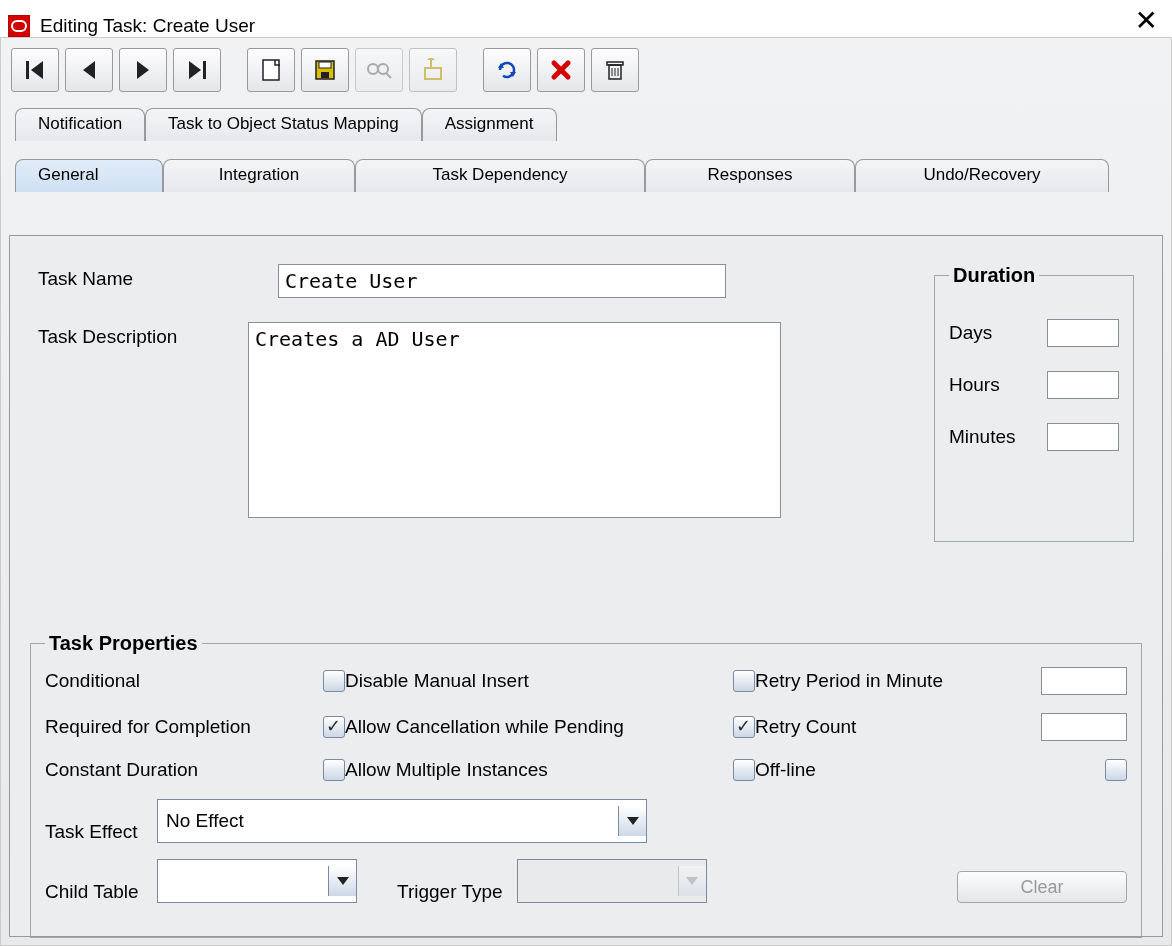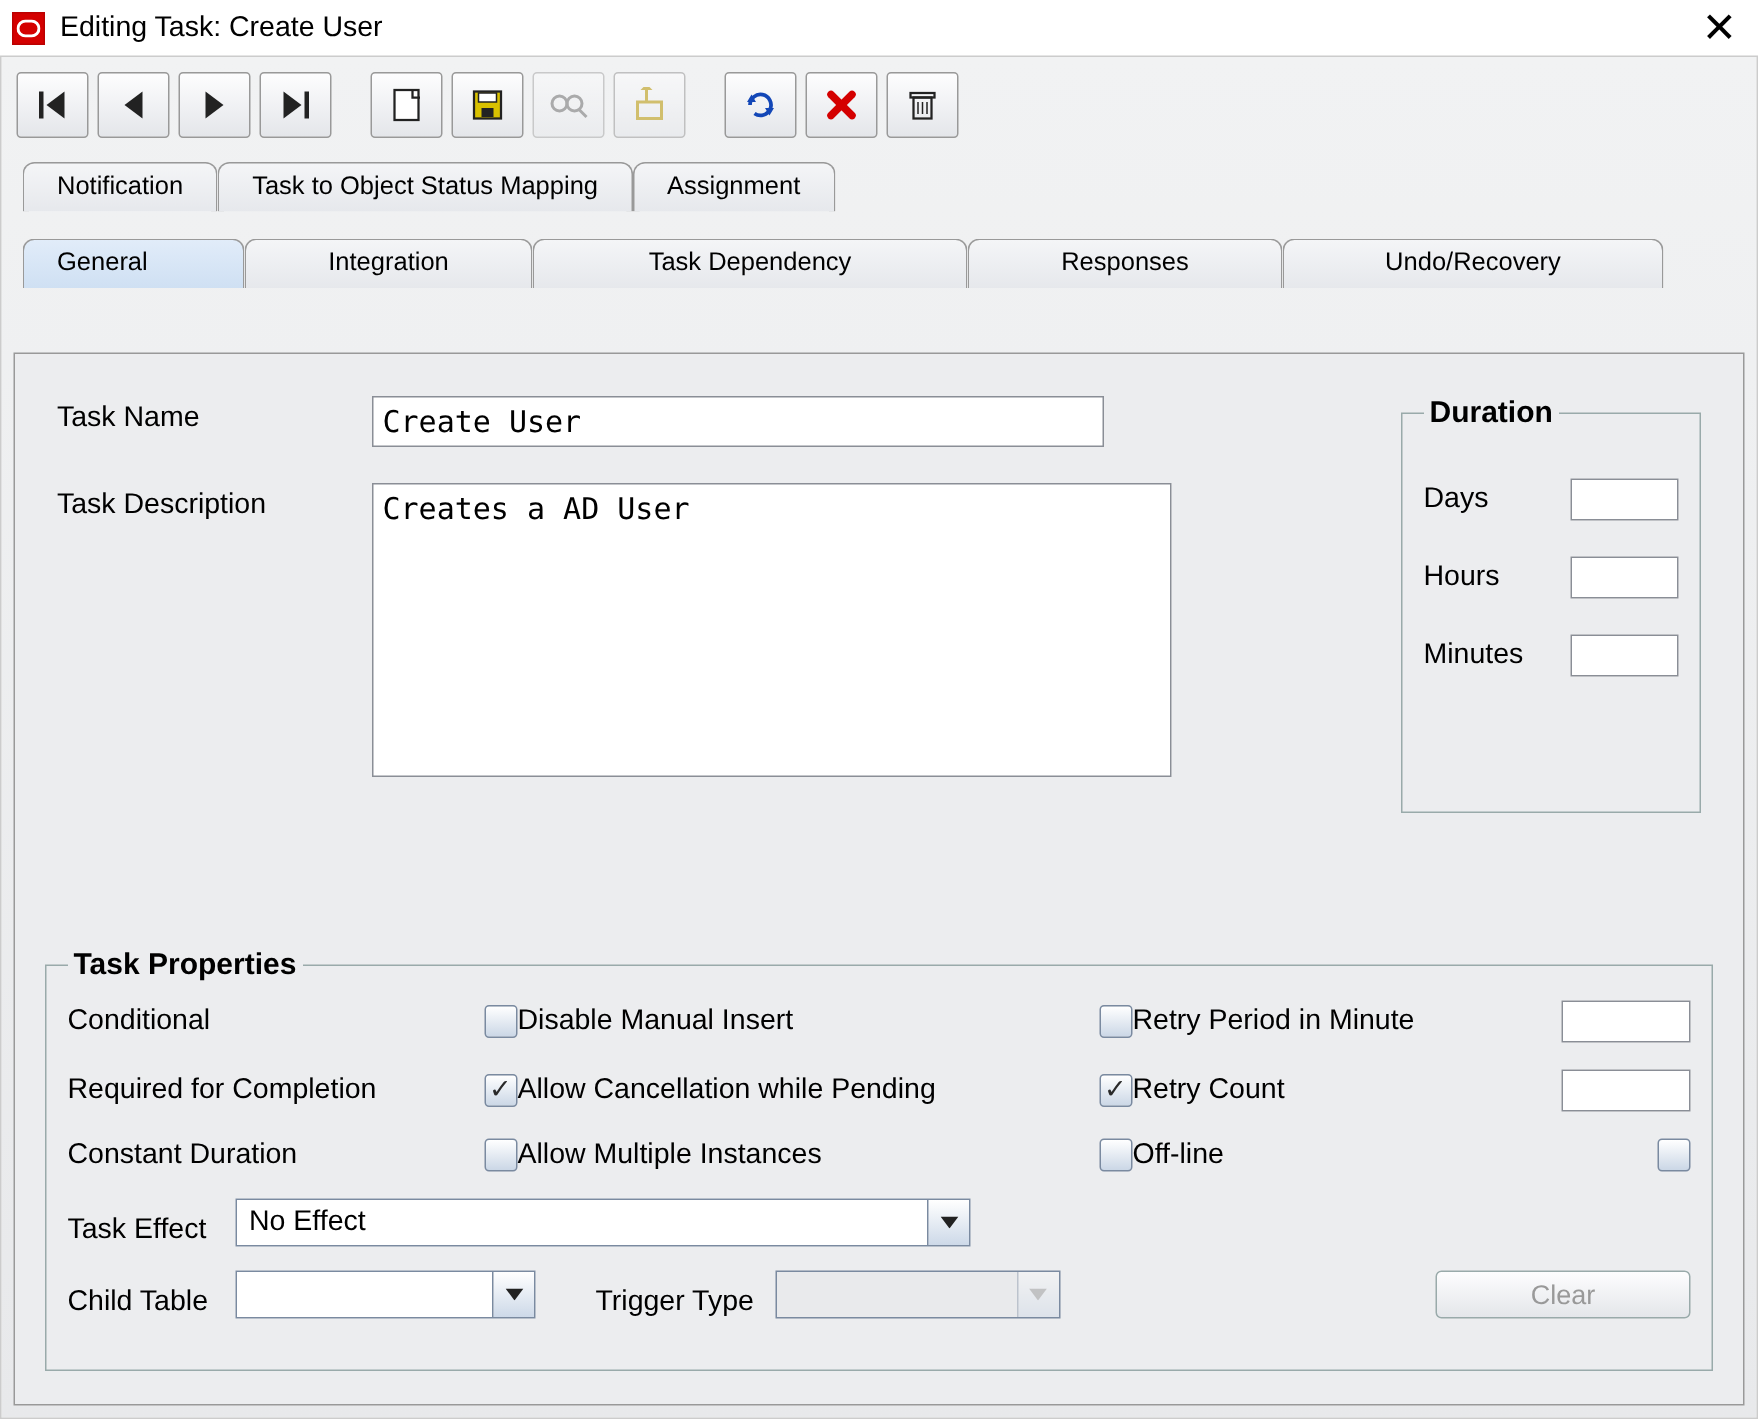--- a/index.html
+++ b/index.html
@@ -12,7 +12,7 @@
       overflow: hidden;
     }
     .titlebar {
-      display:flex; align-items:center;
+      display:flex; align-items:flex-end;
       height:38px;
       background:#fff;
       border-bottom:1px solid #ccc;

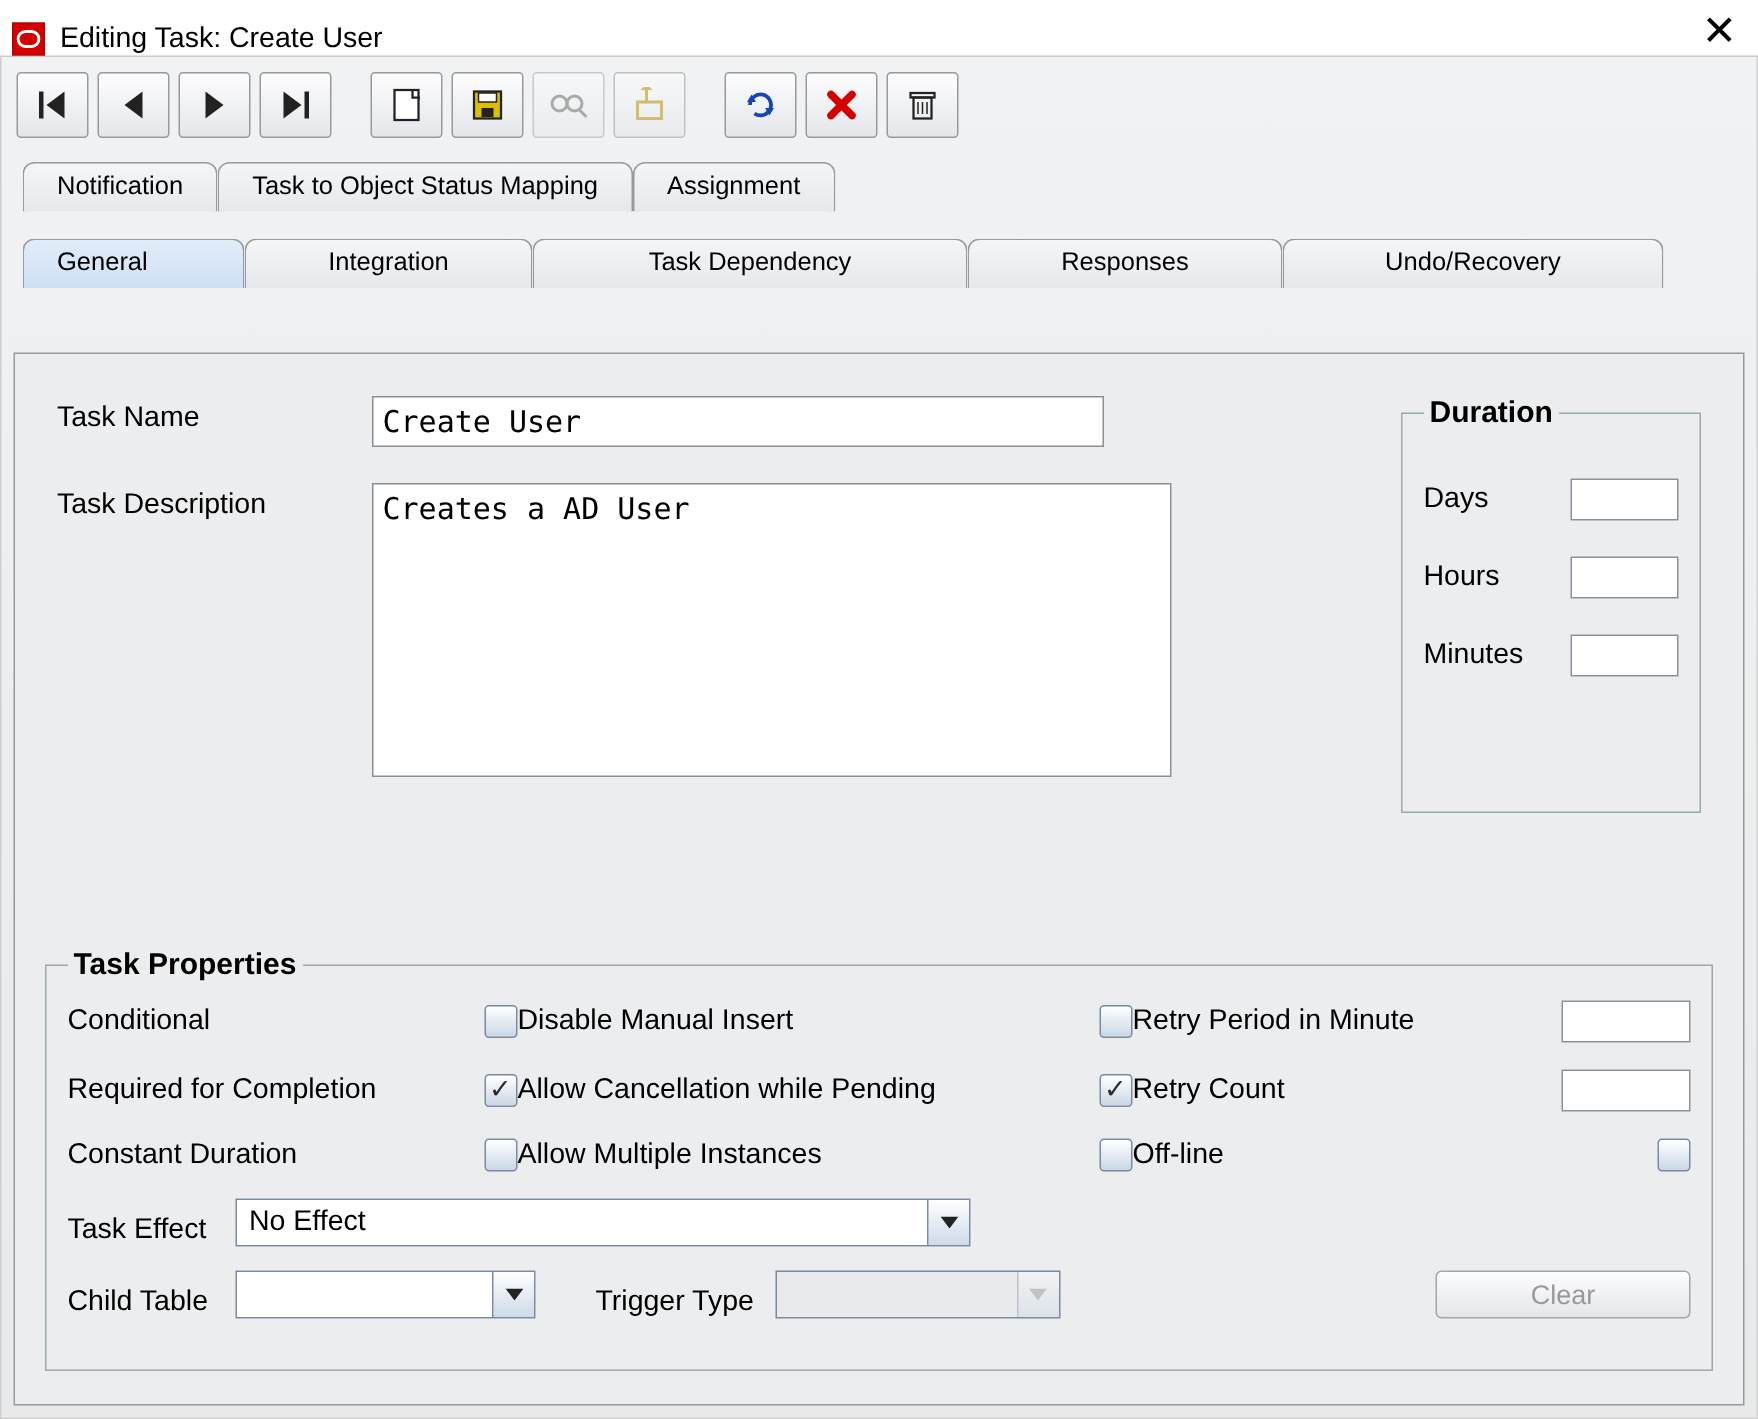--- a/index.html
+++ b/index.html
@@ -98,7 +98,7 @@
       border:1px solid #8a8e96;
       background:#fff;
     }
-    input.text-input { height:34px; width:488px; }
+    input.text-input { height:34px; width:448px;margin-left:30px; }
     textarea.text-input { width:533px; height:196px; resize:none; }
 
     fieldset {

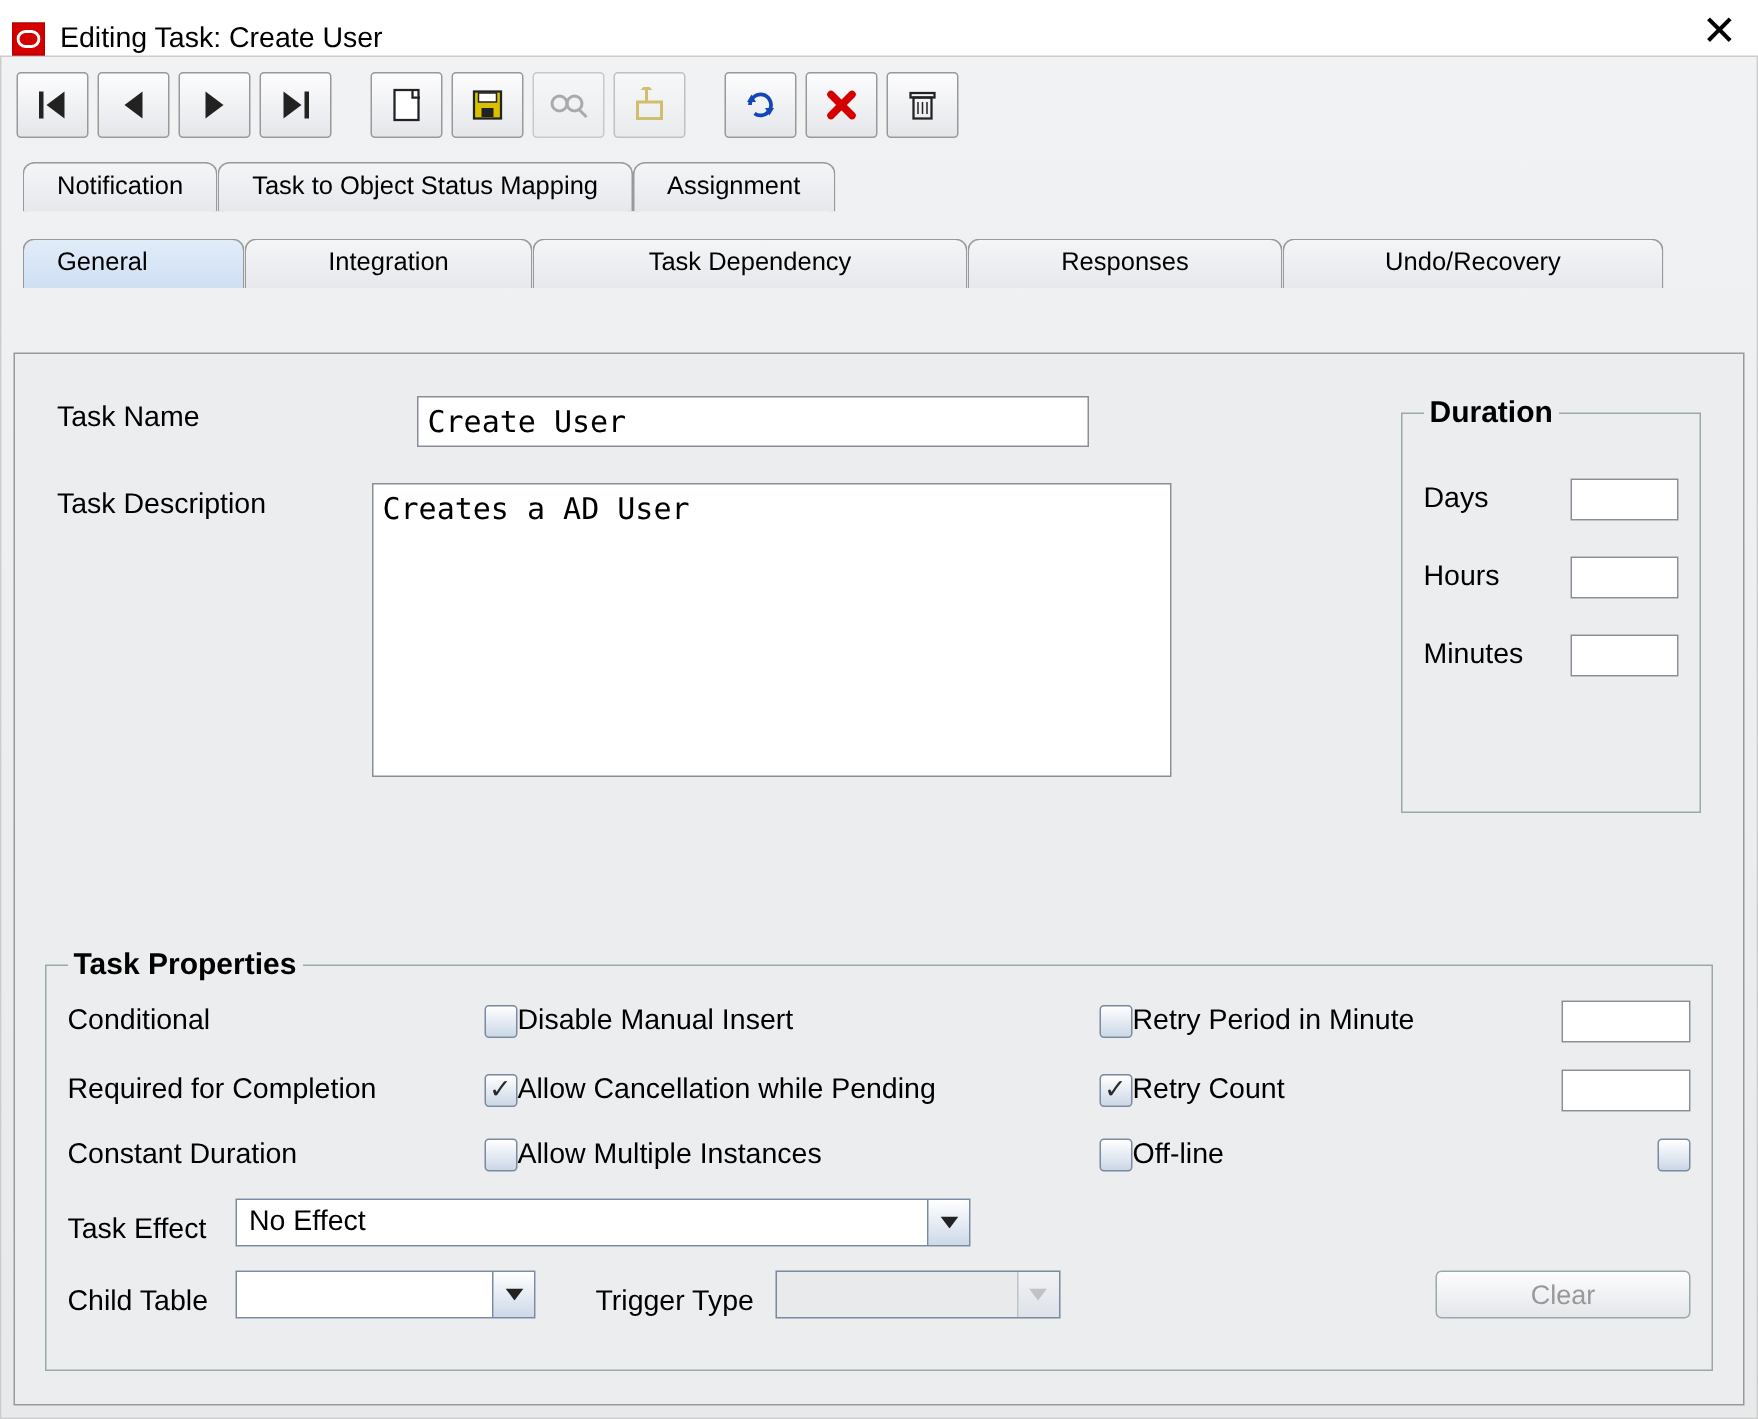--- a/index.html
+++ b/index.html
@@ -146,7 +146,7 @@
       display:inline-flex;
       border:1px solid #7a8aa0;
       background:#fff;
-      height:32px;
+      height:44px;
       align-items:center;
     }
     .select-wrap .val { padding:0 8px; font-size:19px; min-width:0; }

